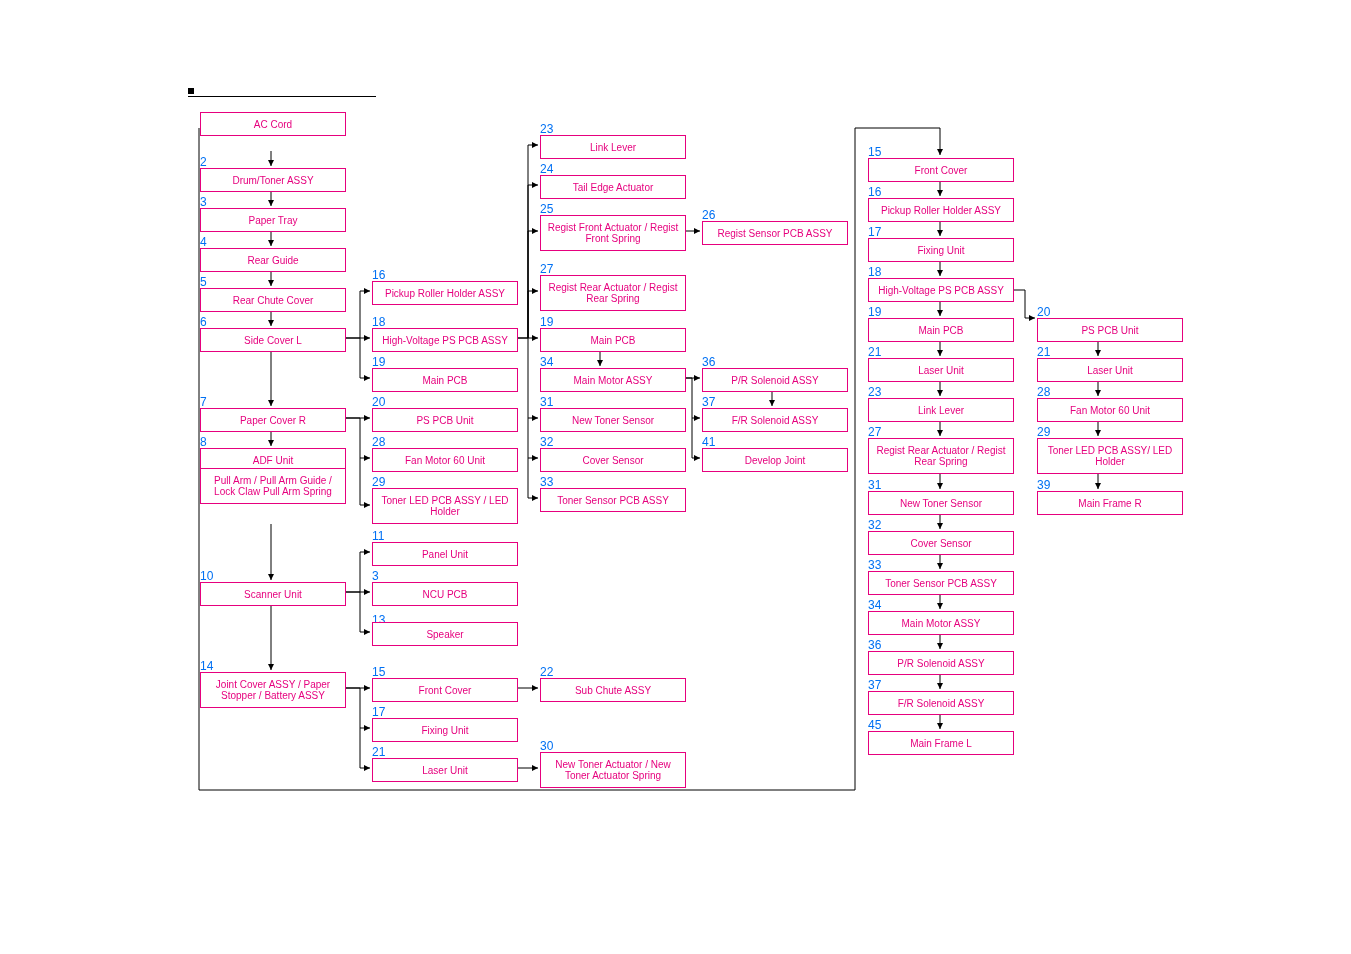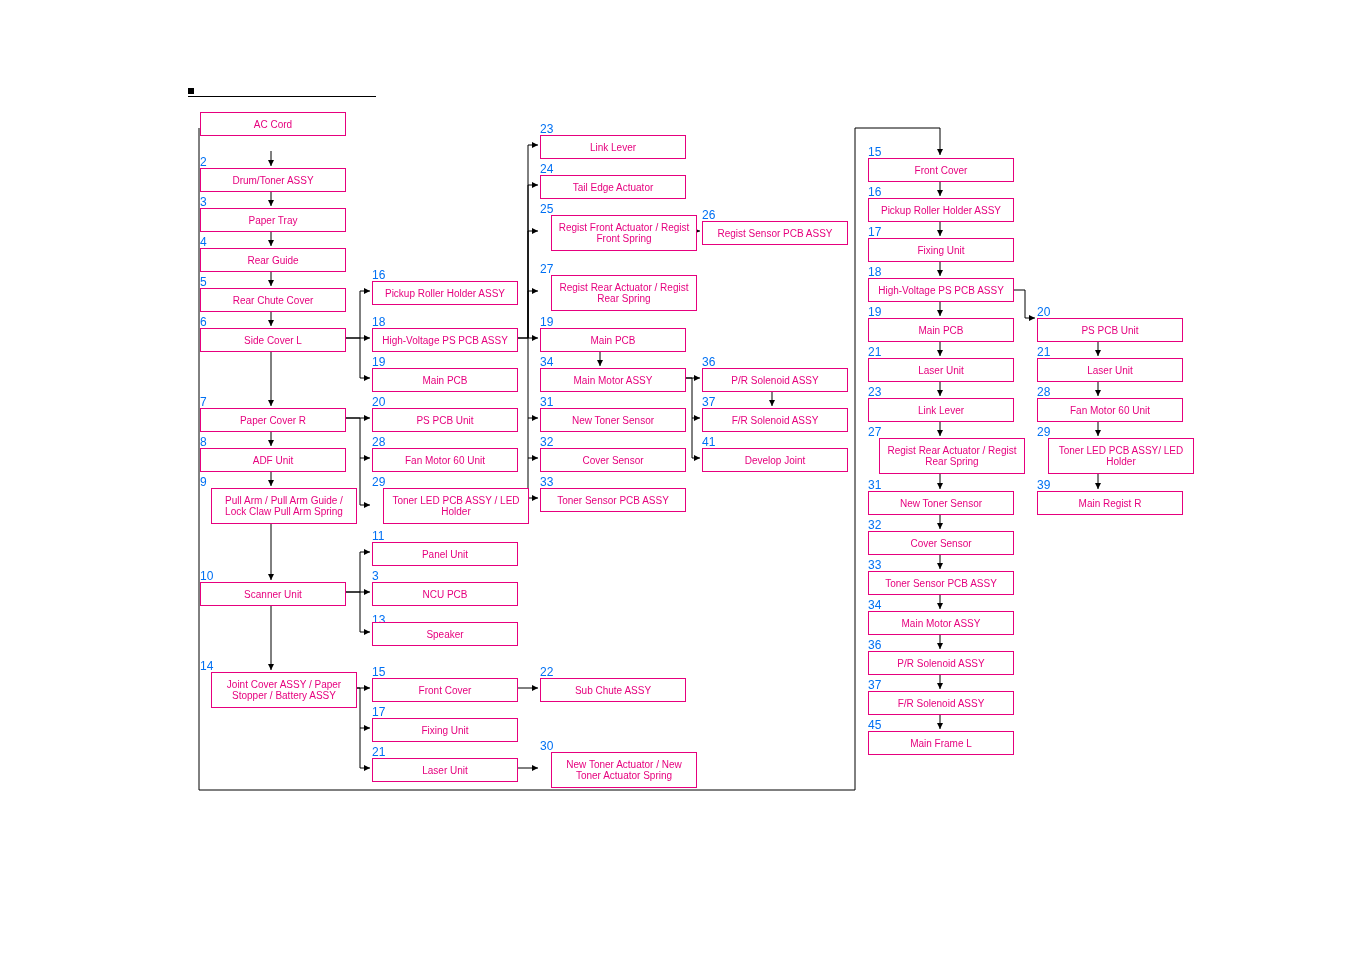--- a/index.html
+++ b/index.html
@@ -28,7 +28,7 @@
     padding: 1px 2px;
     box-sizing: content-box;
   }
-  .box.tall { height: 32px; margin-left: 11px; }
+  .box.tall { height: 32px; }
   .num {
     position: absolute;
     color: #0070f3;

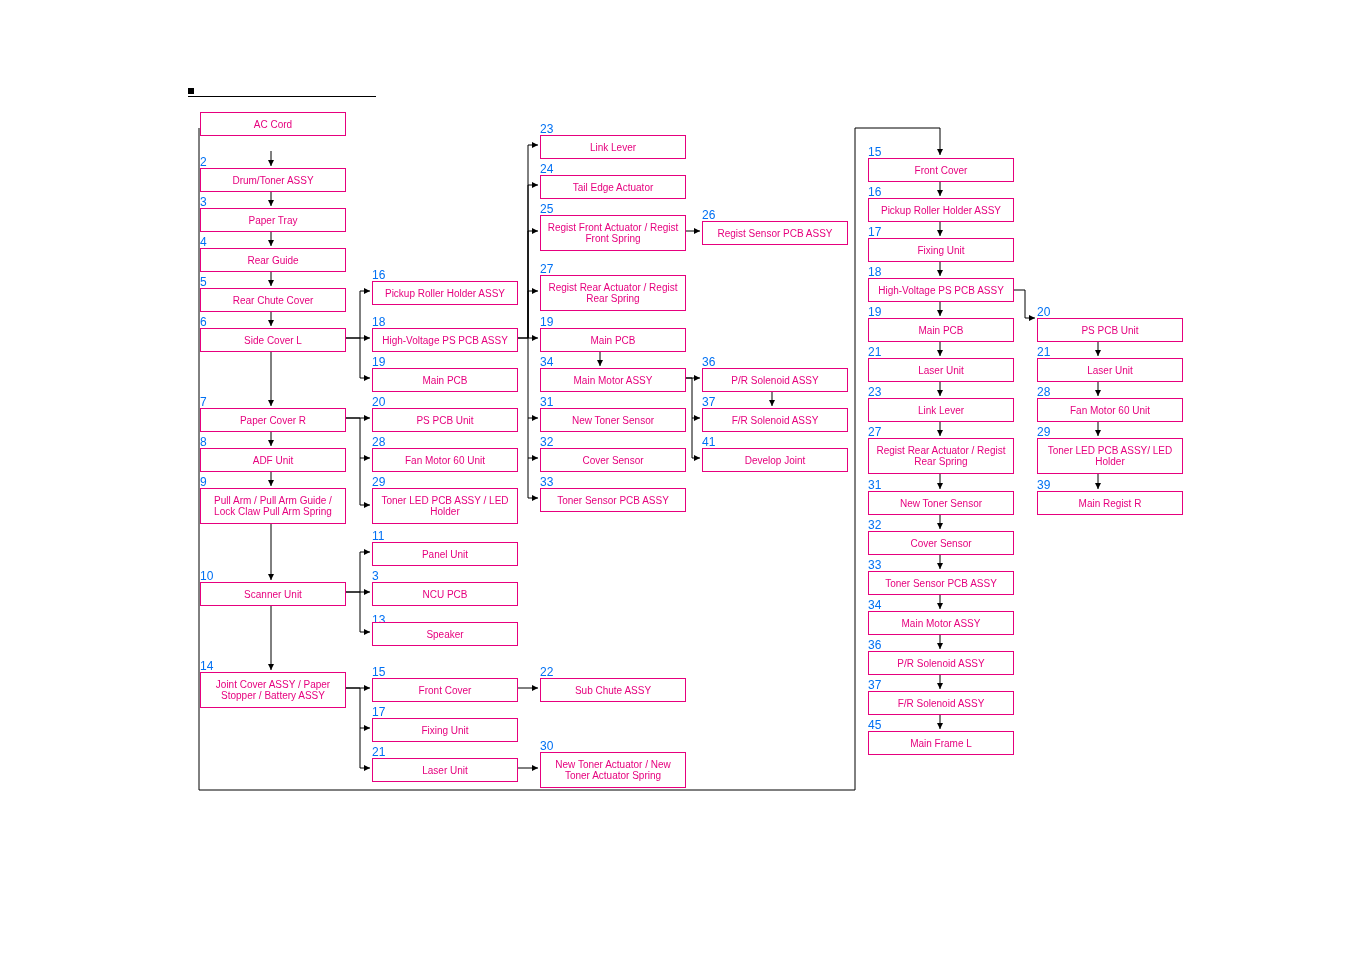--- a/index.html
+++ b/index.html
@@ -159,7 +159,7 @@
 <div class="num" style="left:200px;top:435px">8</div>
 <div class="box" style="left:200px;top:448px">ADF Unit</div>
 <div class="num" style="left:200px;top:475px">9</div>
-<div class="box tall" style="left:200px;top:488px">Pull Arm / Pull Arm Guide / Lock Claw Pull Arm Spring</div>
+<div class="box tall" style="left:200px;top:468px">Pull Arm / Pull Arm Guide / Lock Claw Pull Arm Spring</div>
 <div class="num" style="left:200px;top:569px">10</div>
 <div class="box" style="left:200px;top:582px">Scanner Unit</div>
 <div class="num" style="left:200px;top:659px">14</div>

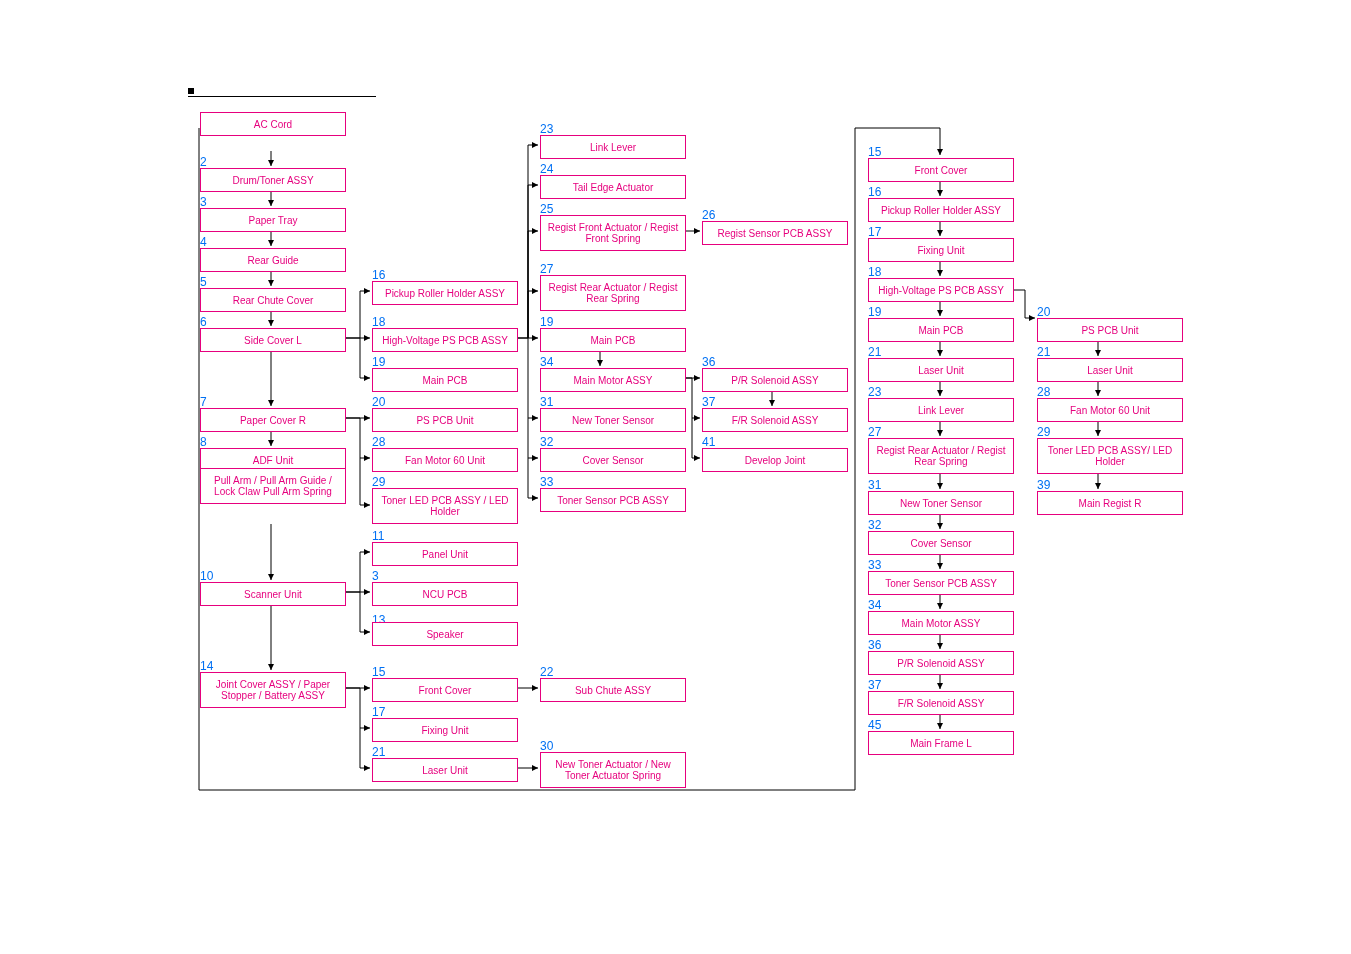--- a/index.html
+++ b/index.html
@@ -262,6 +262,6 @@
 <div class="num" style="left:1037px;top:425px">29</div>
 <div class="box tall" style="left:1037px;top:438px">Toner LED PCB ASSY/ LED Holder</div>
 <div class="num" style="left:1037px;top:478px">39</div>
-<div class="box" style="left:1037px;top:491px">Main Regist R</div>
+<div class="box" style="left:1037px;top:491px">Main Frame R</div>
 
 </body></html>

